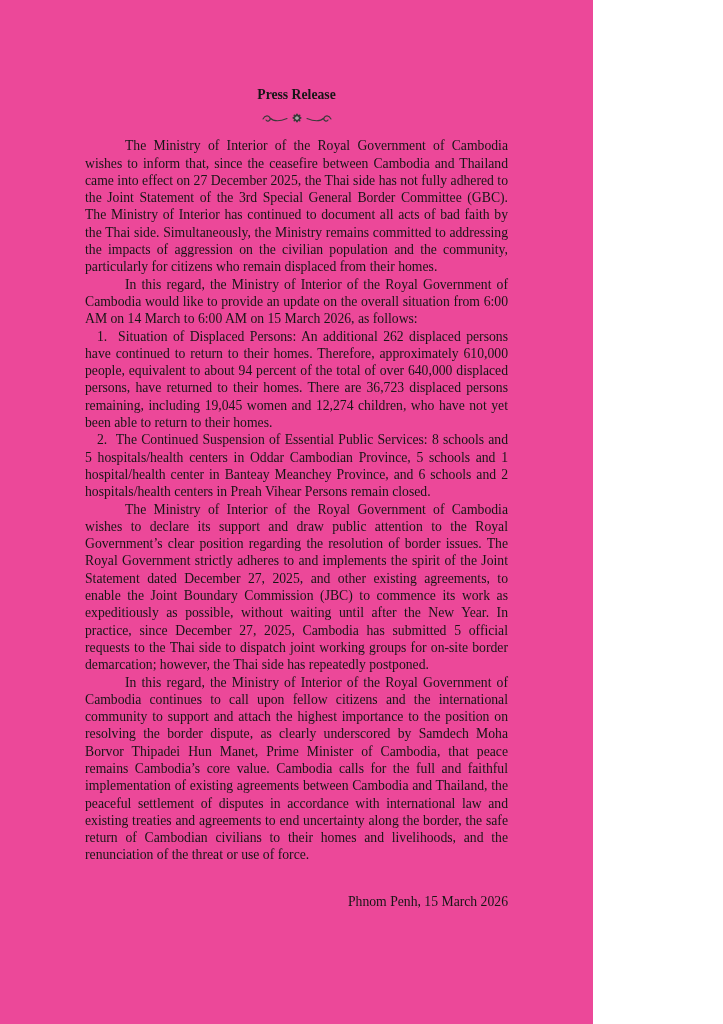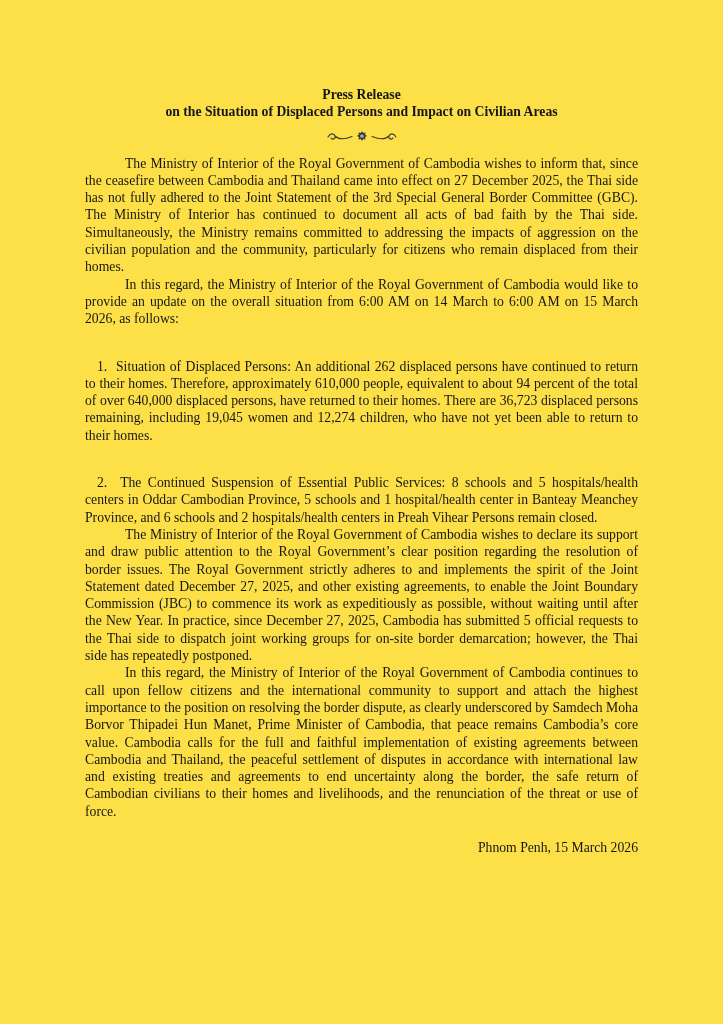--- a/index.html
+++ b/index.html
@@ -5,10 +5,10 @@
   html, body { margin: 0; padding: 0; background: #ffffff; }
   .page {
     position: relative;
-    width: 723px;
+    width: 593px;
     height: 1024px;
     box-sizing: border-box;
-    background: #fde047;
+    background: #ec4899;
     color: #161616;
     font-family: "Liberation Serif", "DejaVu Serif", serif;
     font-size: 13.7px;

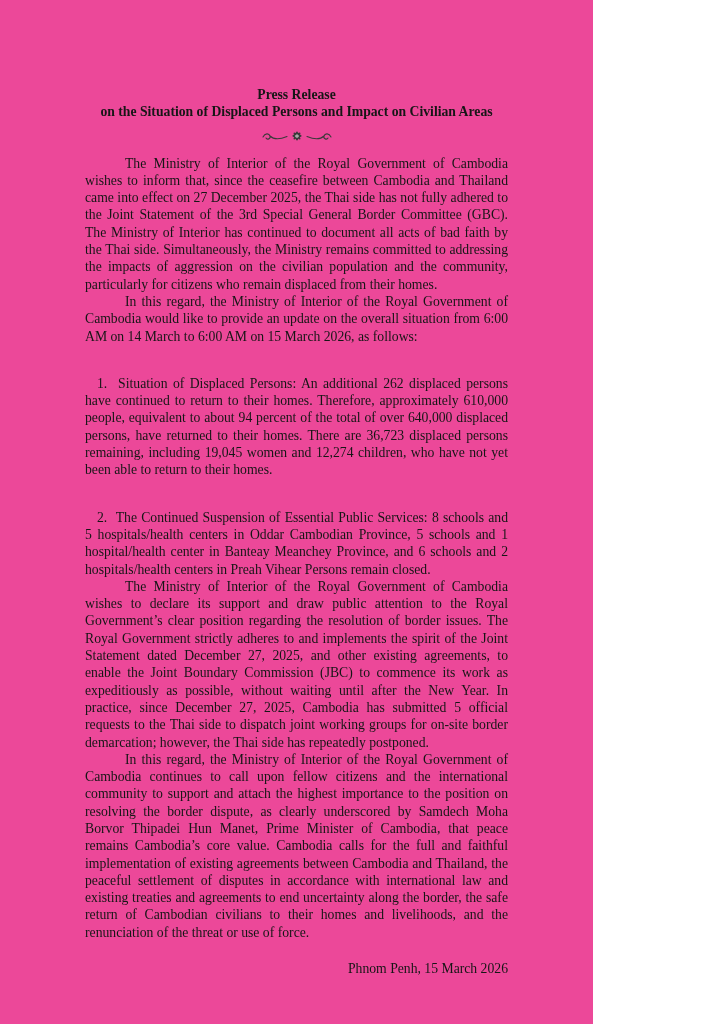--- a/index.html
+++ b/index.html
@@ -39,7 +39,6 @@
 
   <div class="title-block">
     <div class="title-line">Press Release</div>
-    <div class="title-line">on the Situation of Displaced Persons and Impact on Civilian Areas</div>
   </div>
 
   <div class="ornament">

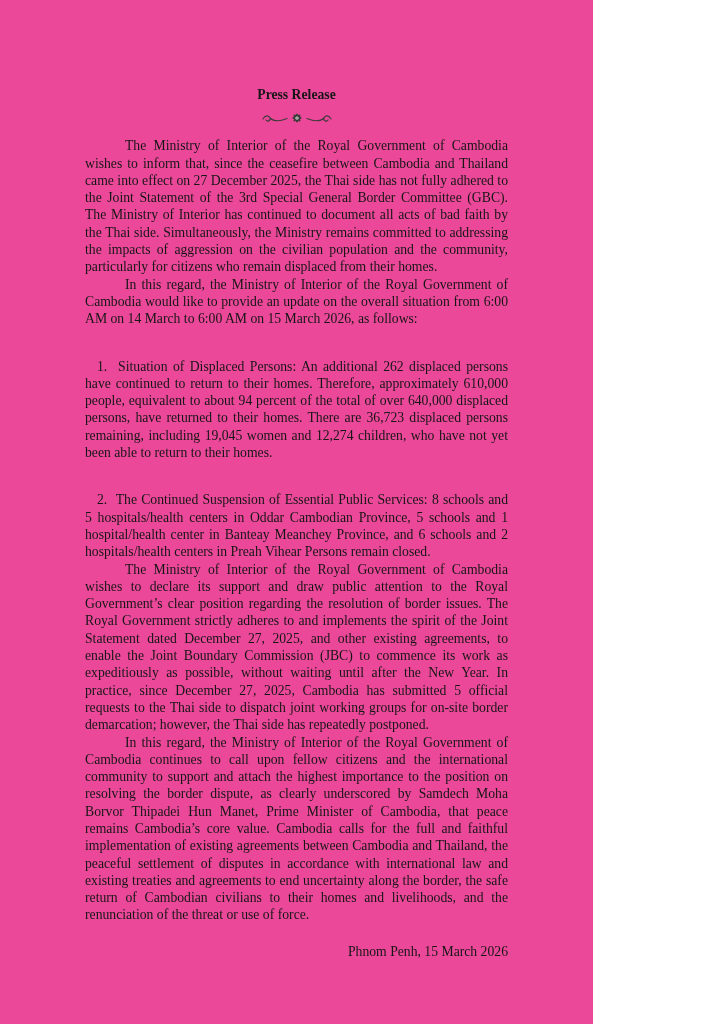--- a/index.html
+++ b/index.html
@@ -25,7 +25,7 @@
     text-justify: inter-word;
   }
   .doc-body p.indent { text-indent: 40px; }
-  .doc-body p.item   { text-indent: 12px; margin-top: 30px; }
+  .doc-body p.item   { text-indent: 12px; }
   b { font-weight: normal; }
   .dateline {
     text-align: right;

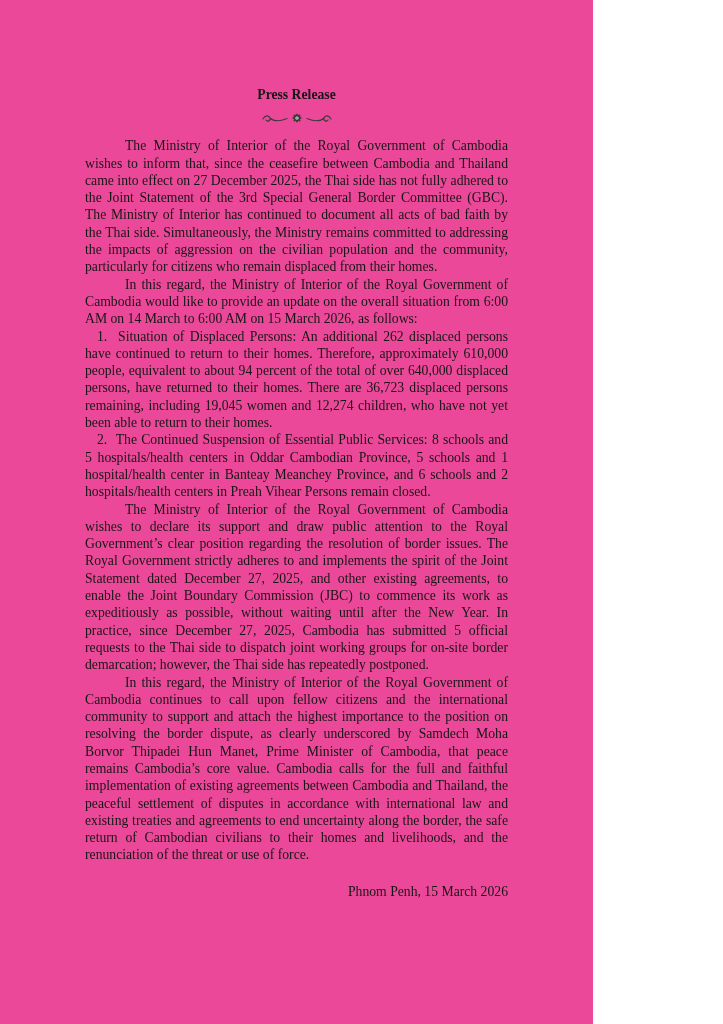--- a/index.html
+++ b/index.html
@@ -29,7 +29,7 @@
   b { font-weight: normal; }
   .dateline {
     text-align: right;
-    margin-top: 19px;
+    margin-top: 29px;
   }
 </style>
 </head>

